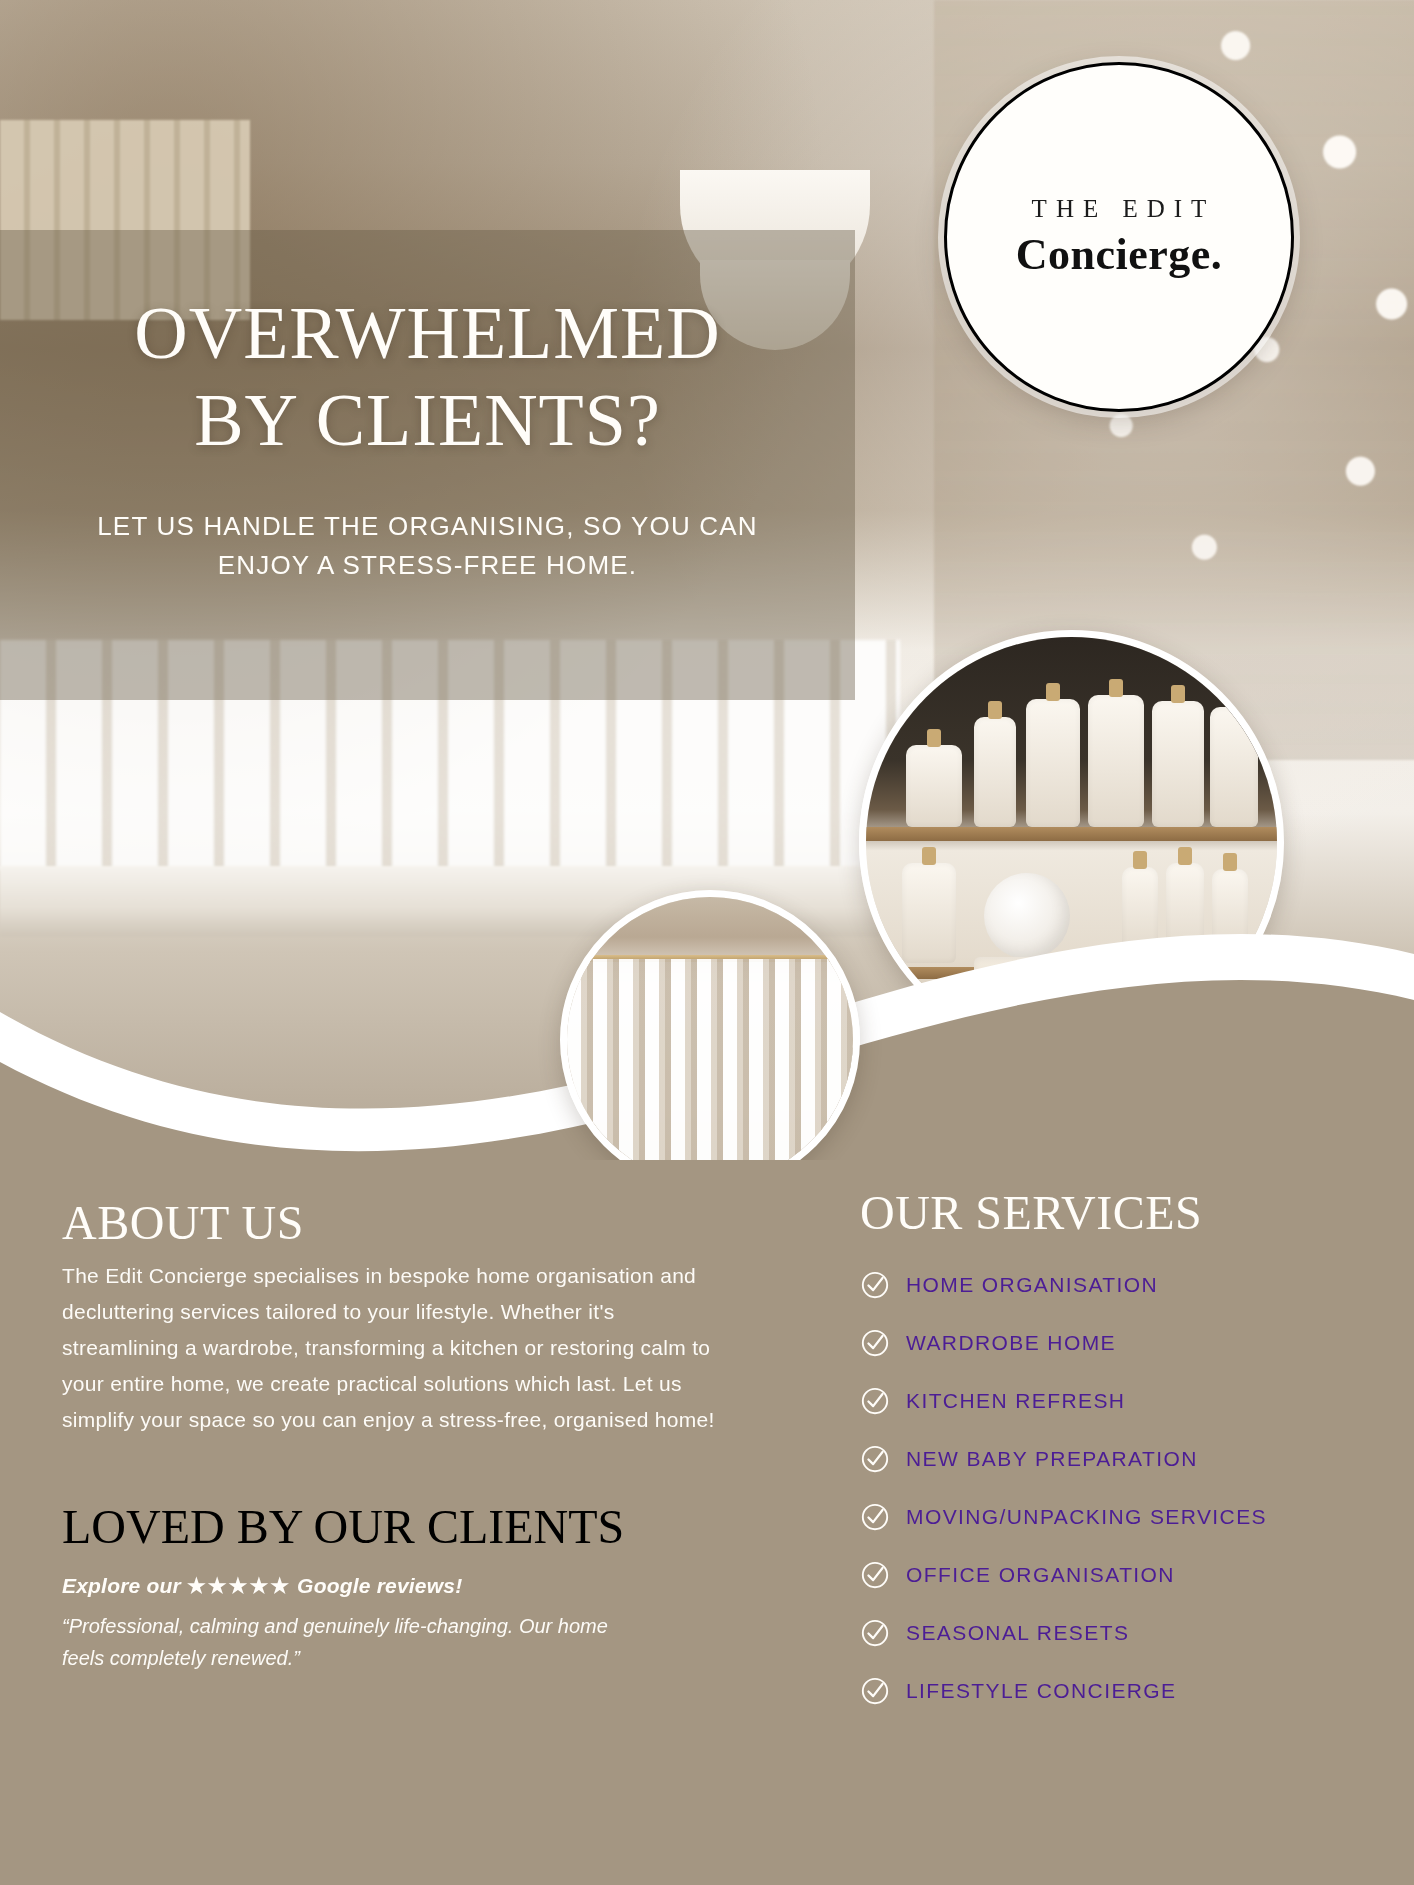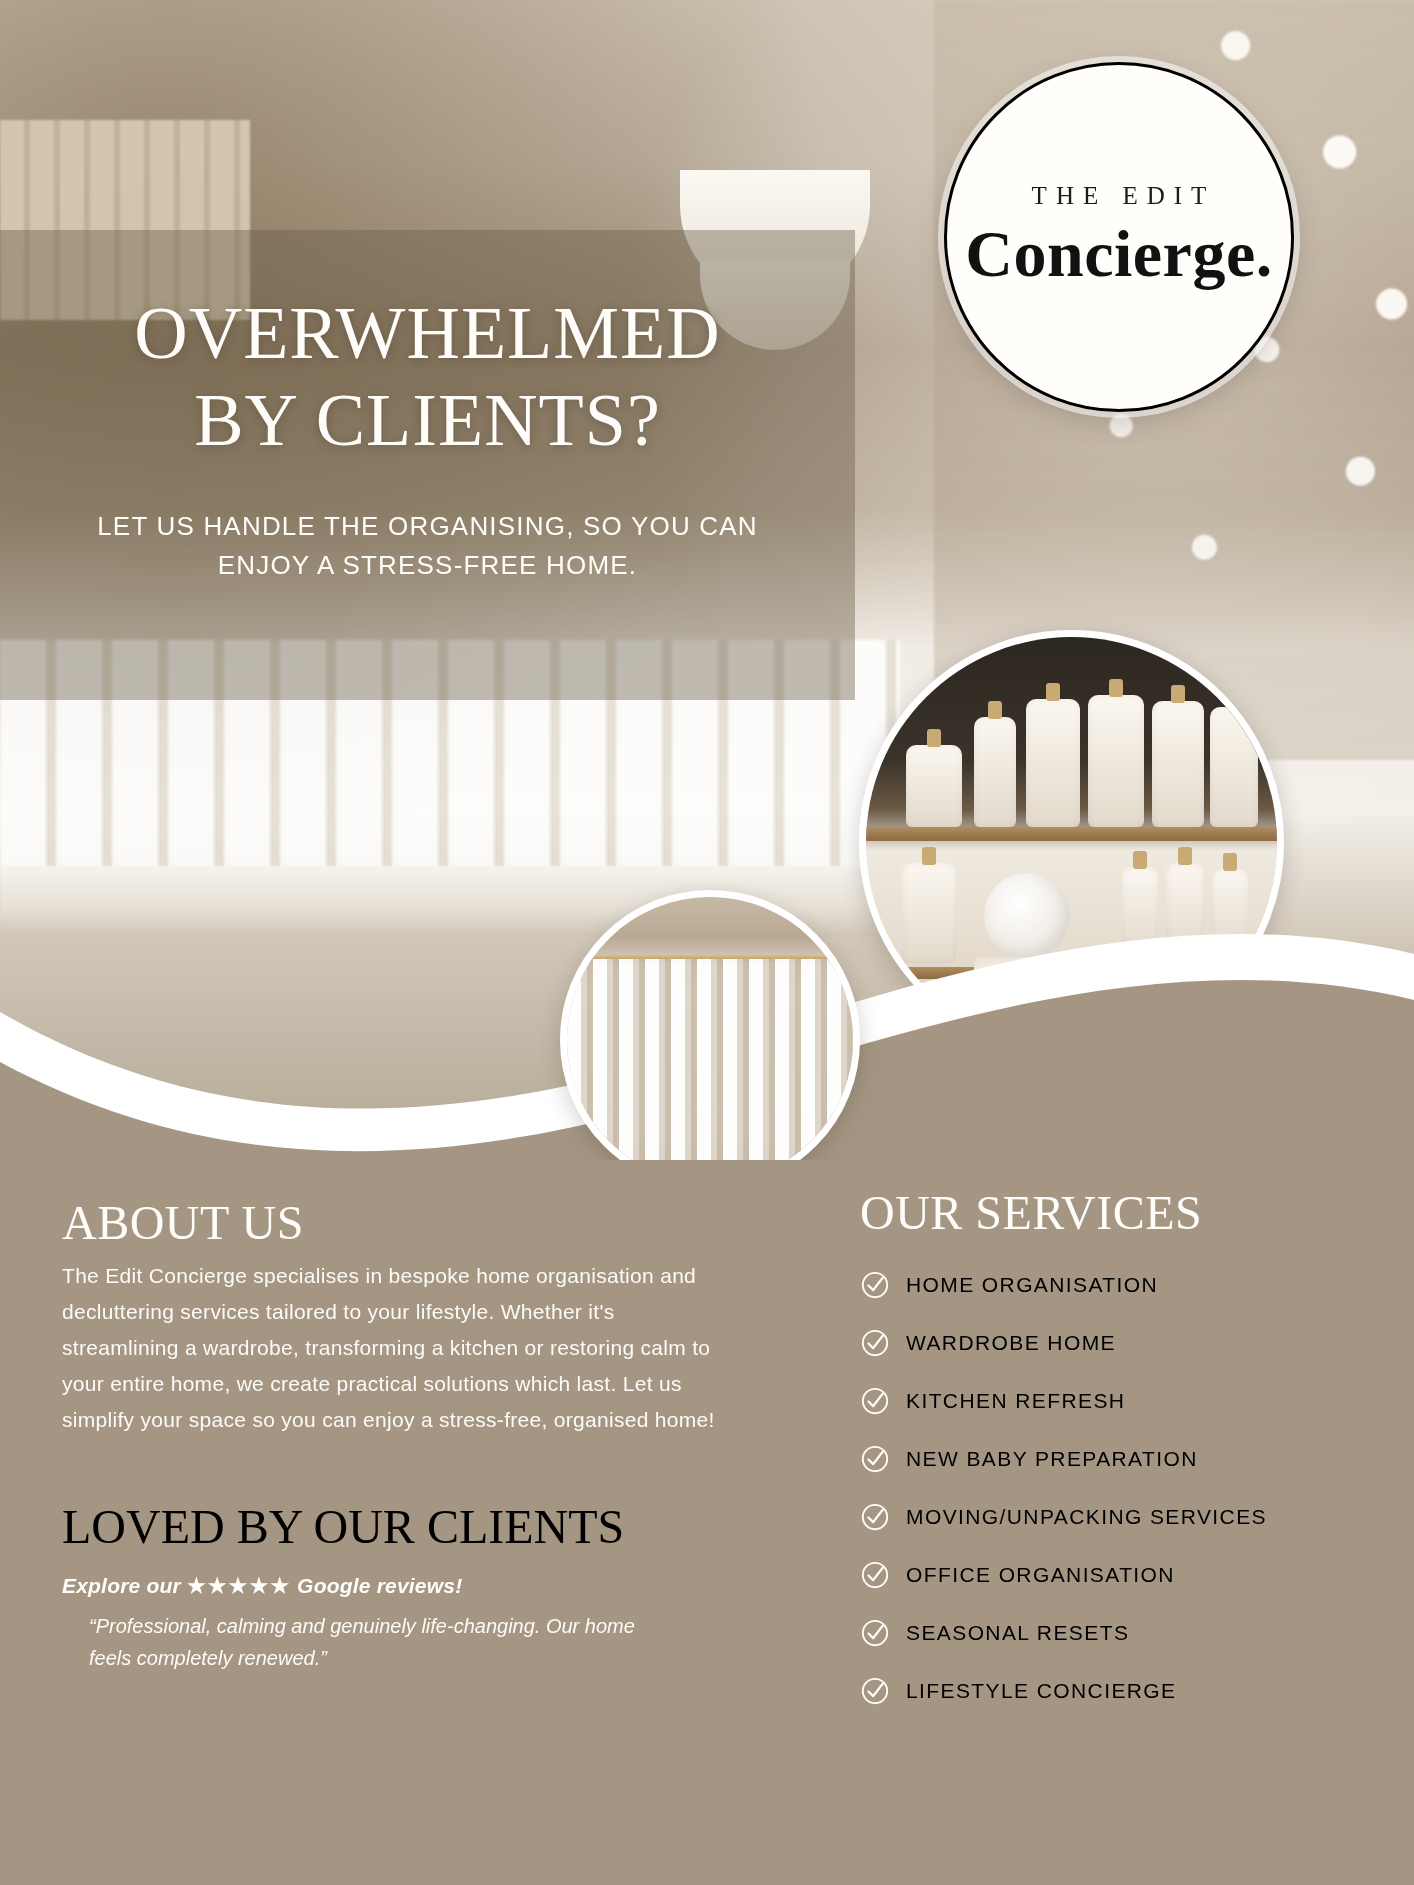--- a/index.html
+++ b/index.html
@@ -151,7 +151,7 @@
   }
   .logo-main {
     font-family: "Liberation Serif", serif;
-    font-size: 66px;
+    font-size: 44px;
     font-weight: 700;
     color: #111;
     letter-spacing: .5px;

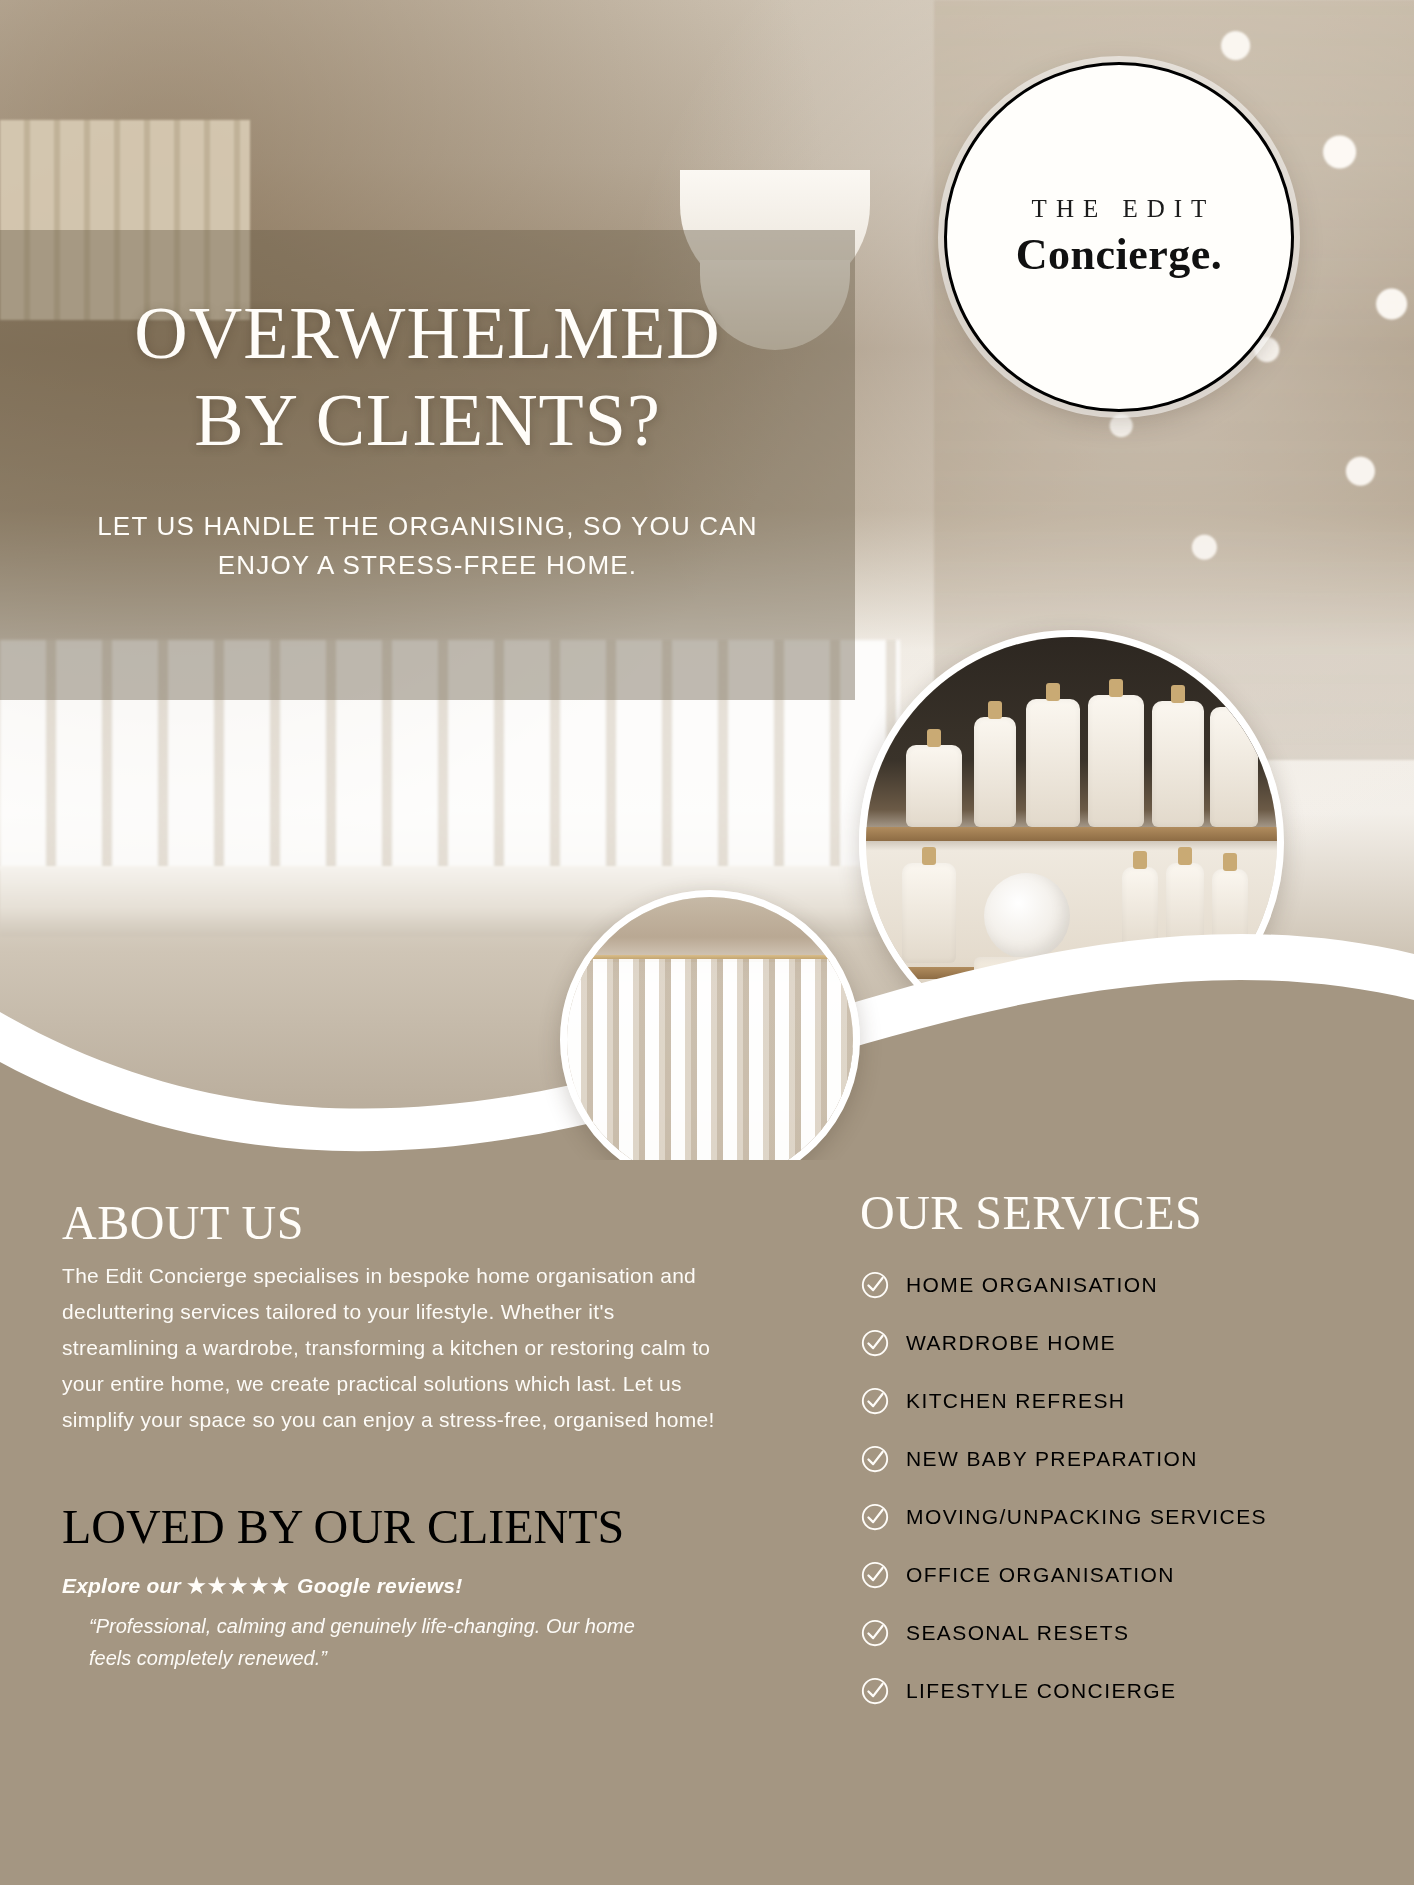--- a/index.html
+++ b/index.html
@@ -311,7 +311,7 @@
   .svc-label {
     font-size: 21px;
     letter-spacing: 1.4px;
-    color: #000000;
+    color: #4c1d95;
   }
 </style>
 </head>

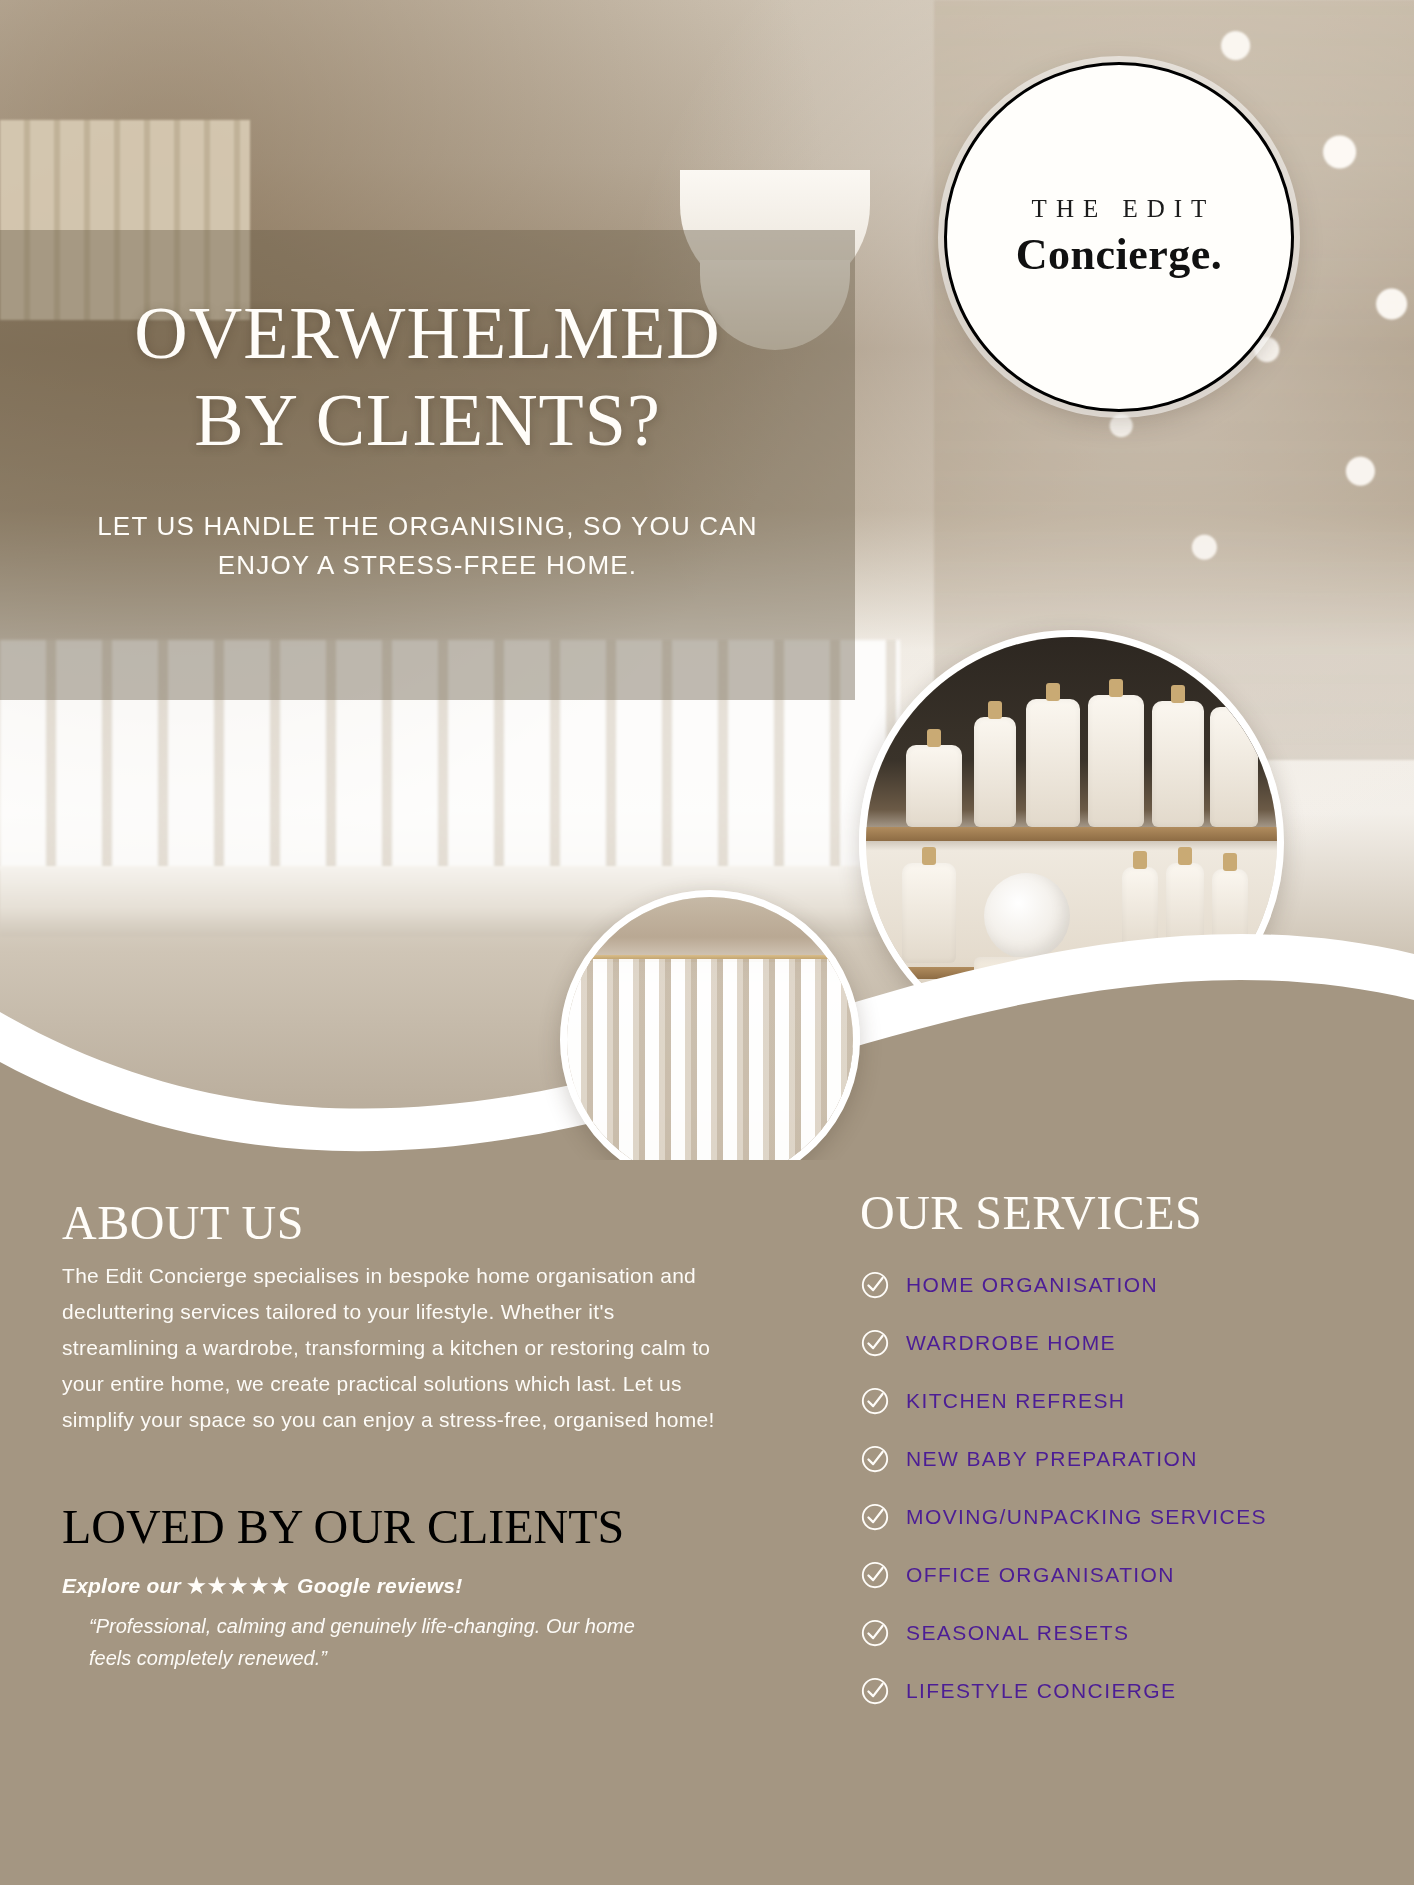--- a/index.html
+++ b/index.html
@@ -293,7 +293,6 @@
     line-height: 1.6;
     color: #fdfbf7;
     width: 560px;
-    margin-left: 27px;
   }
 
   .svc-list { margin-top: 30px; }

